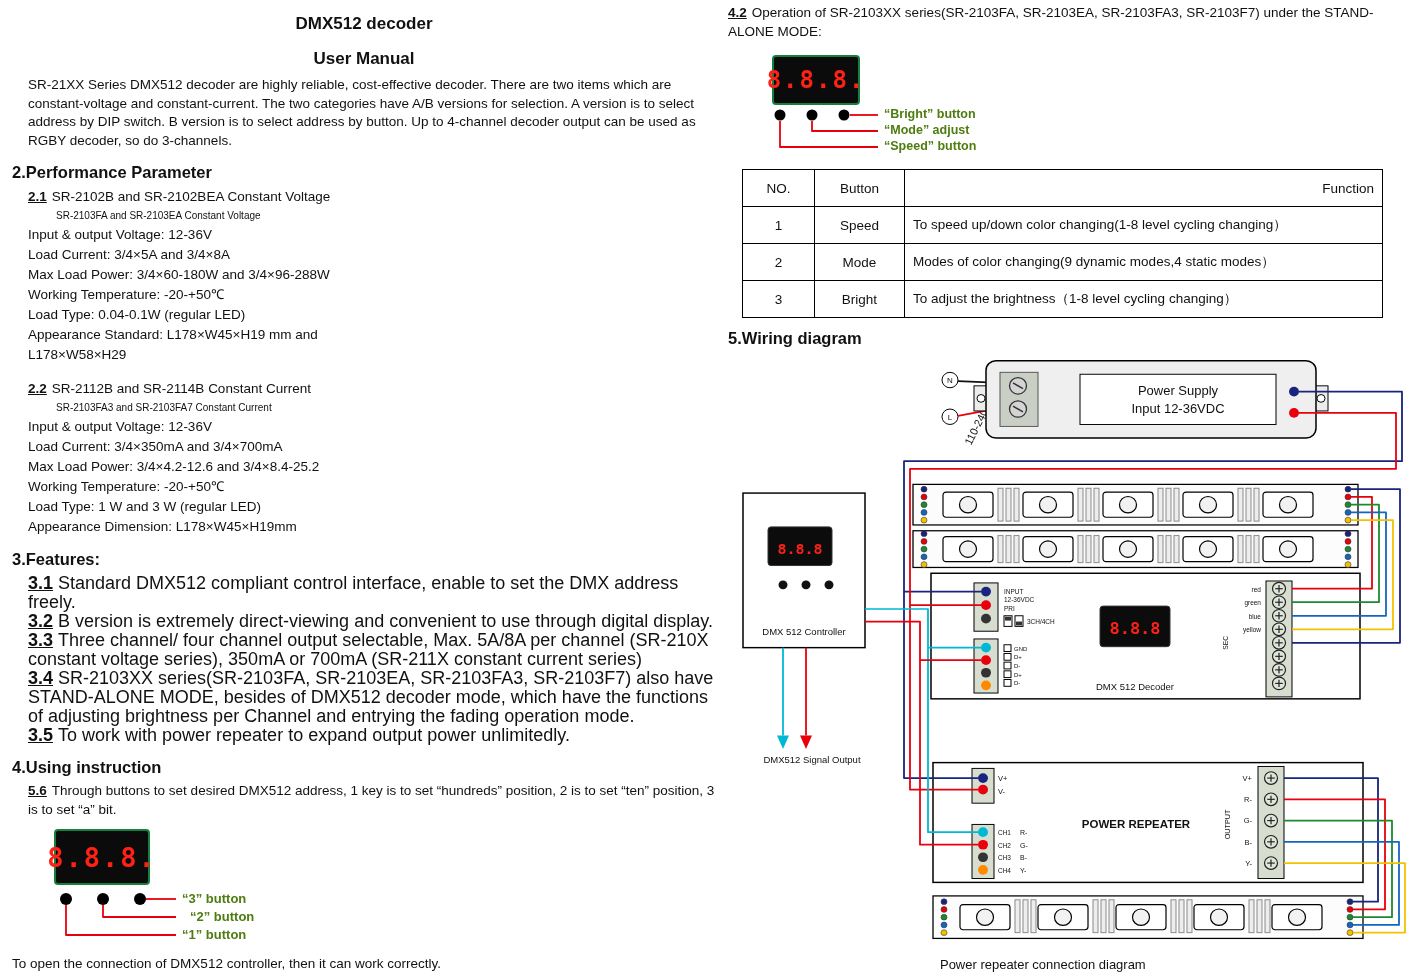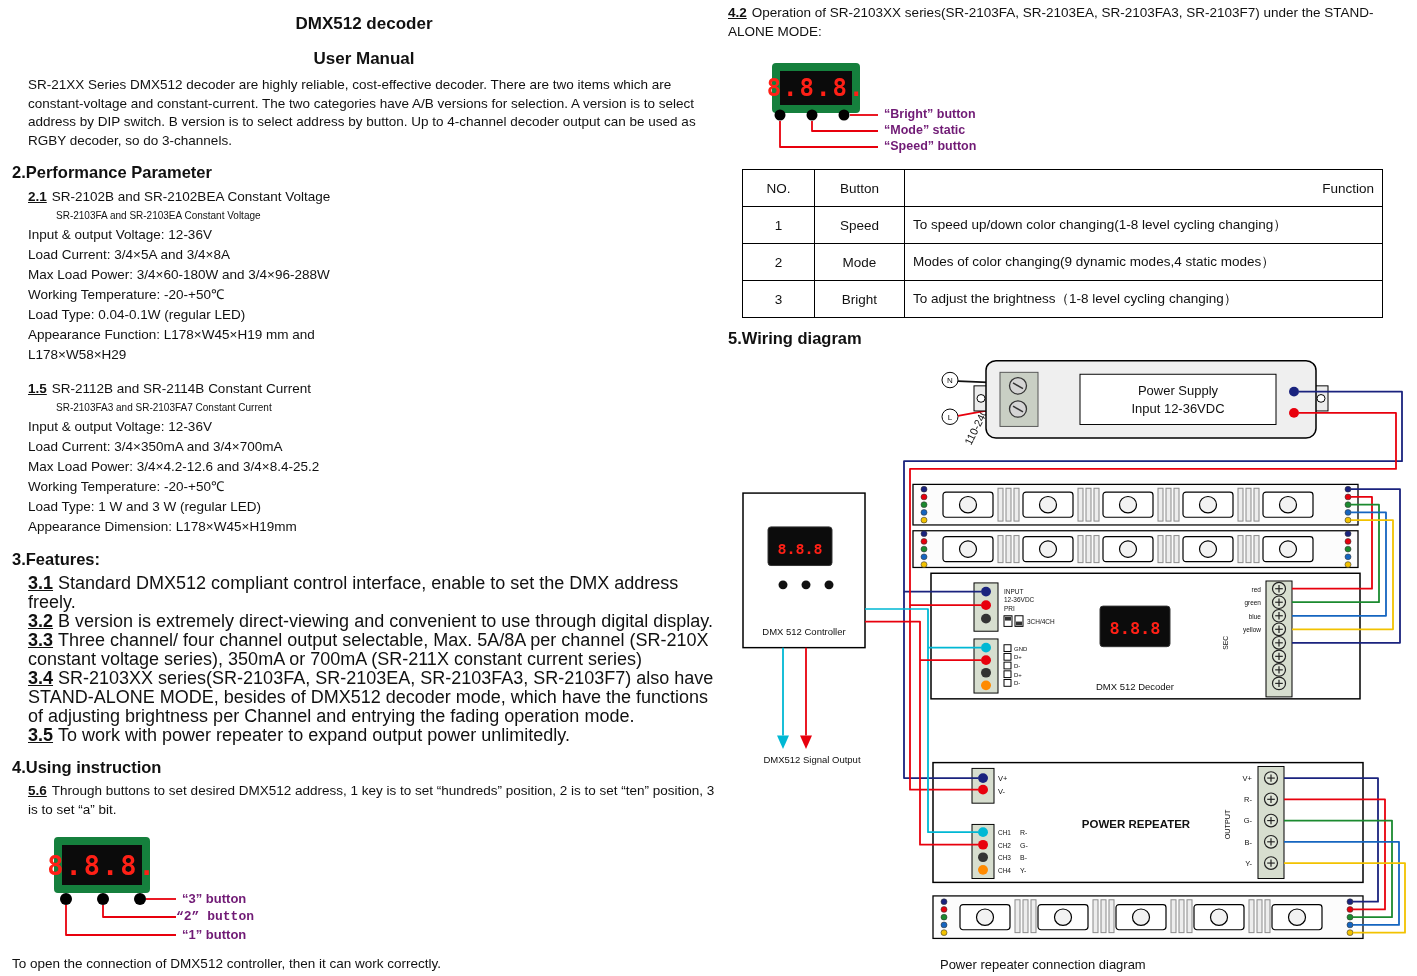--- a/index.html
+++ b/index.html
@@ -21,9 +21,9 @@
 
   
   .widget { position:relative; }
-  .seg { position:absolute; background:#0b0b0b; border:8px solid #15803d; border-radius:4px;
+  .seg { position:absolute; background:#0b0b0b; border:2px solid #15803d; border-radius:4px;
          color:#ff2016; font-family:"DejaVu Sans Mono", monospace; font-weight:bold;
-         display:flex; align-items:center; justify-content:center; letter-spacing:2px;margin-top:8px; }
+         display:flex; align-items:center; justify-content:center; letter-spacing:2px; }
   .callout { position:absolute; color:#701a75; font-weight:bold; font-size:13px; white-space:nowrap; }
 
   

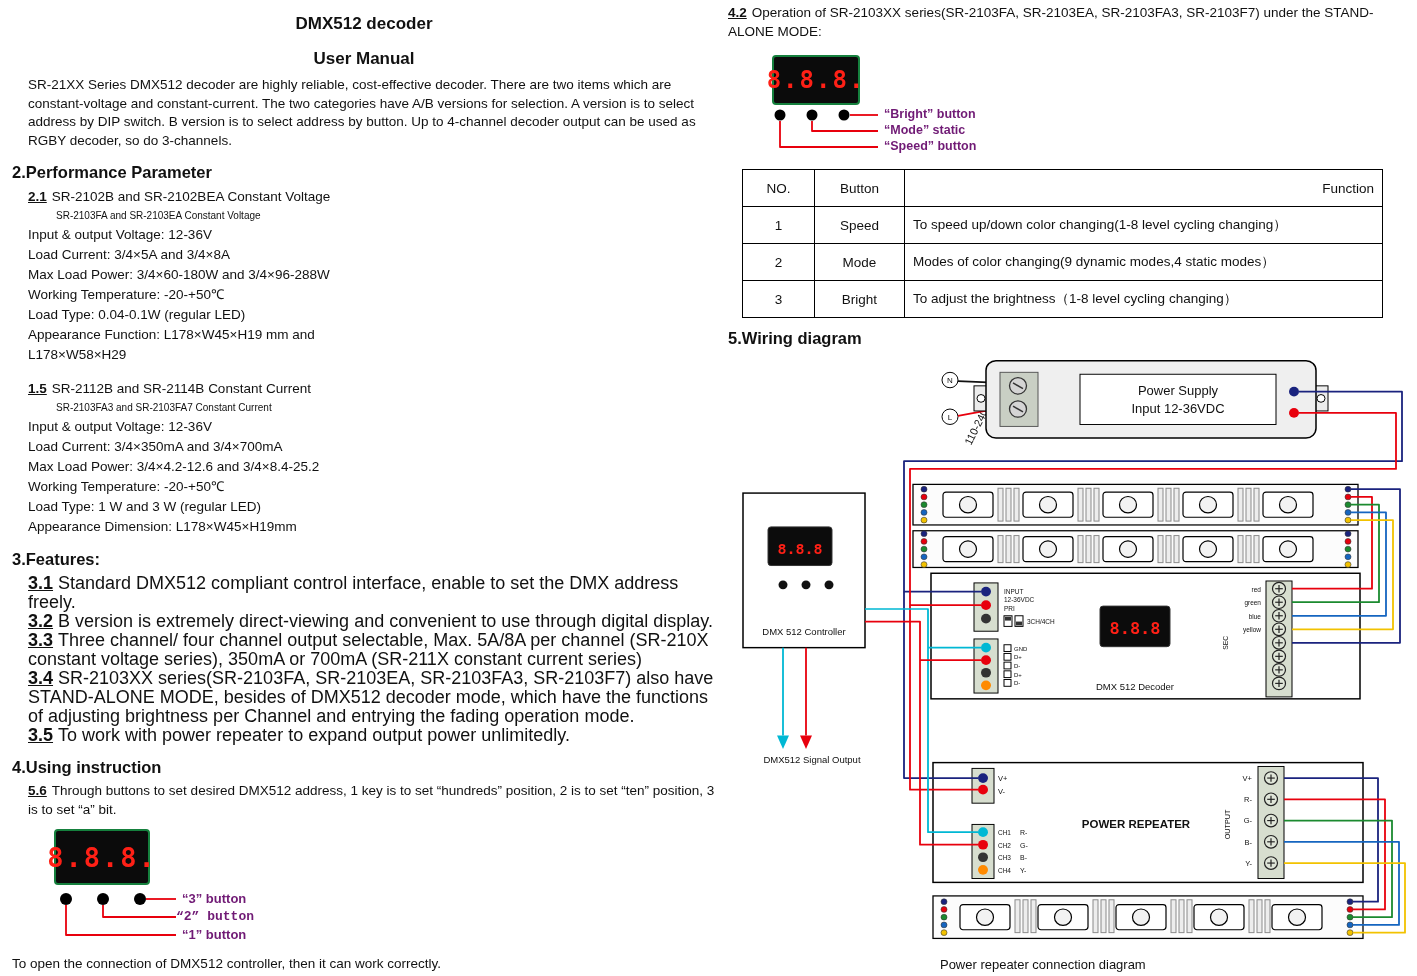--- a/index.html
+++ b/index.html
@@ -24,7 +24,7 @@
   .seg { position:absolute; background:#0b0b0b; border:2px solid #15803d; border-radius:4px;
          color:#ff2016; font-family:"DejaVu Sans Mono", monospace; font-weight:bold;
          display:flex; align-items:center; justify-content:center; letter-spacing:2px; }
-  .callout { position:absolute; color:#701a75; font-weight:bold; font-size:13px; white-space:nowrap; }
+  .callout { position:absolute; color:#4d7c0f; font-weight:bold; font-size:13px; white-space:nowrap; }
 
   
   table.fn-table { border-collapse:collapse; margin:10px 0 0 14px; font-size:13.5px; }

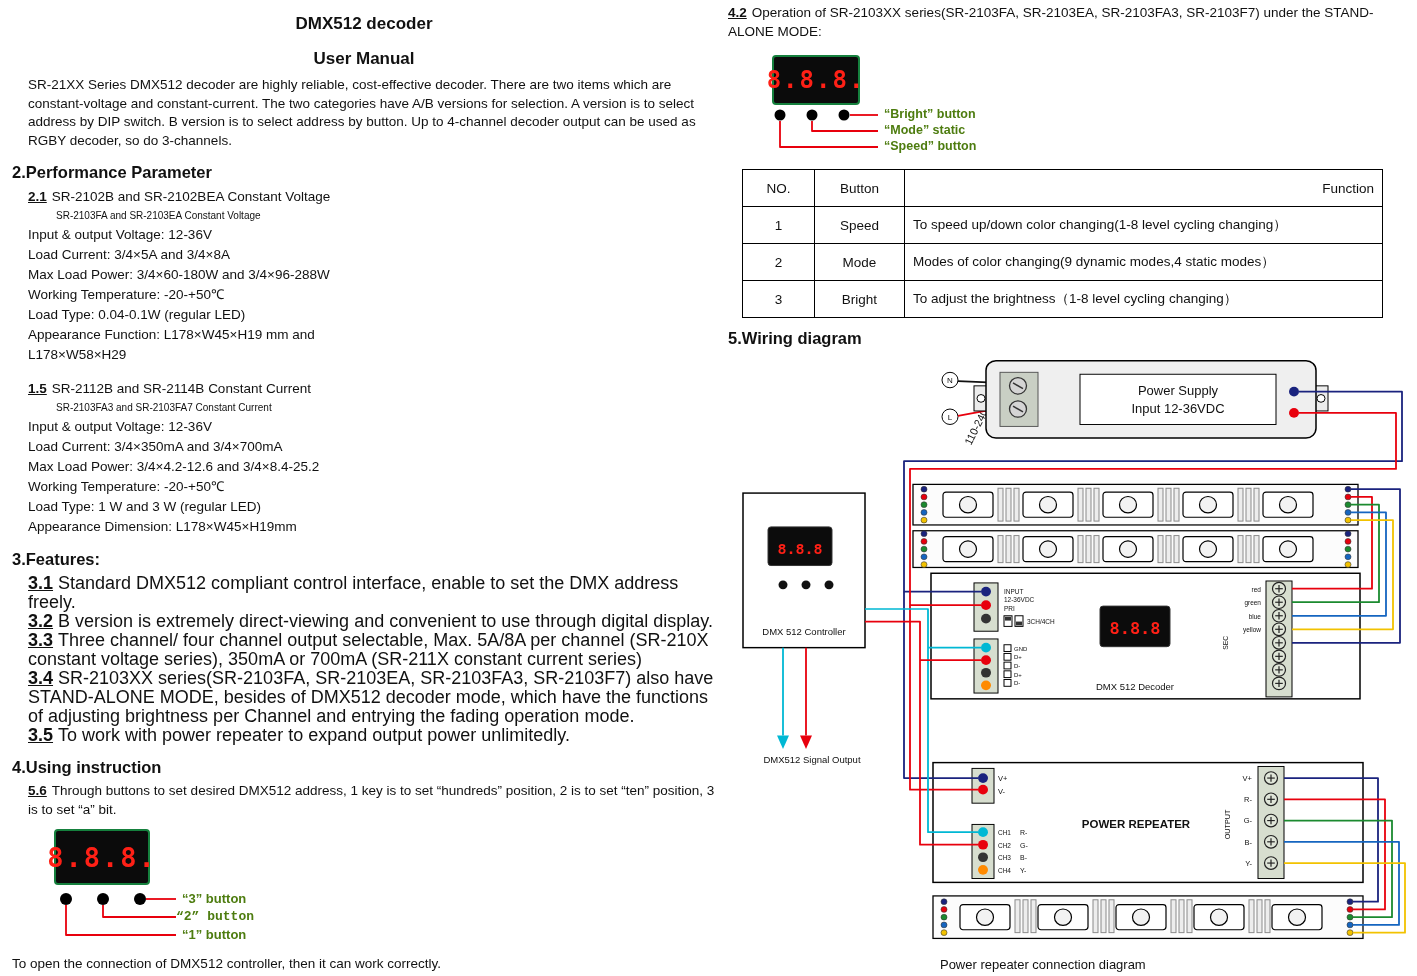--- a/index.html
+++ b/index.html
@@ -126,7 +126,7 @@
       <polyline class="wire" points="32,16 32,42 130,42" stroke="#e8000d"></polyline>
     </svg>
     <div class="callout" style="left:136px; top:52px; font-size:12.5px;">“Bright” button</div>
-    <div class="callout" style="left:136px; top:68px; font-size:12.5px;">“Mode” static</div>
+    <div class="callout" style="left:136px; top:68px; font-size:12.5px;">“Mode” adjust</div>
     <div class="callout" style="left:136px; top:84px; font-size:12.5px;">“Speed” button</div>
   </div>
 

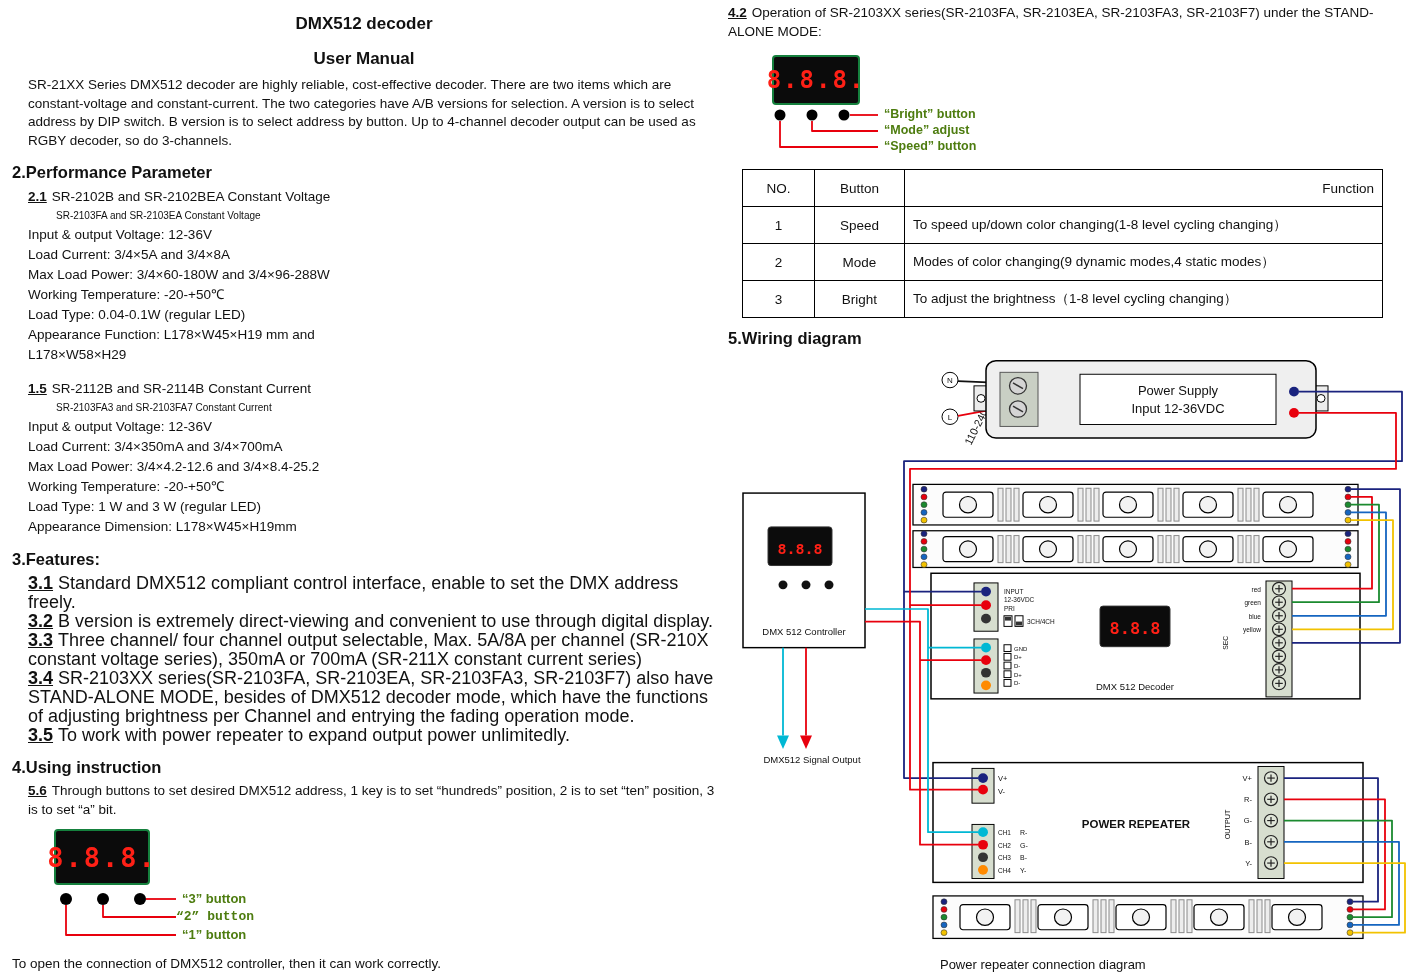--- a/index.html
+++ b/index.html
@@ -67,7 +67,7 @@
   <div class="spec-line">Max Load Power: 3/4×60-180W and 3/4×96-288W</div>
   <div class="spec-line">Working Temperature: -20-+50℃</div>
   <div class="spec-line">Load Type: 0.04-0.1W (regular LED)</div>
-  <div class="spec-line">Appearance Function: L178×W45×H19 mm and</div>
+  <div class="spec-line">Appearance Standard: L178×W45×H19 mm and</div>
   <div class="spec-line">L178×W58×H29</div>
 
   <div class="gap"></div>

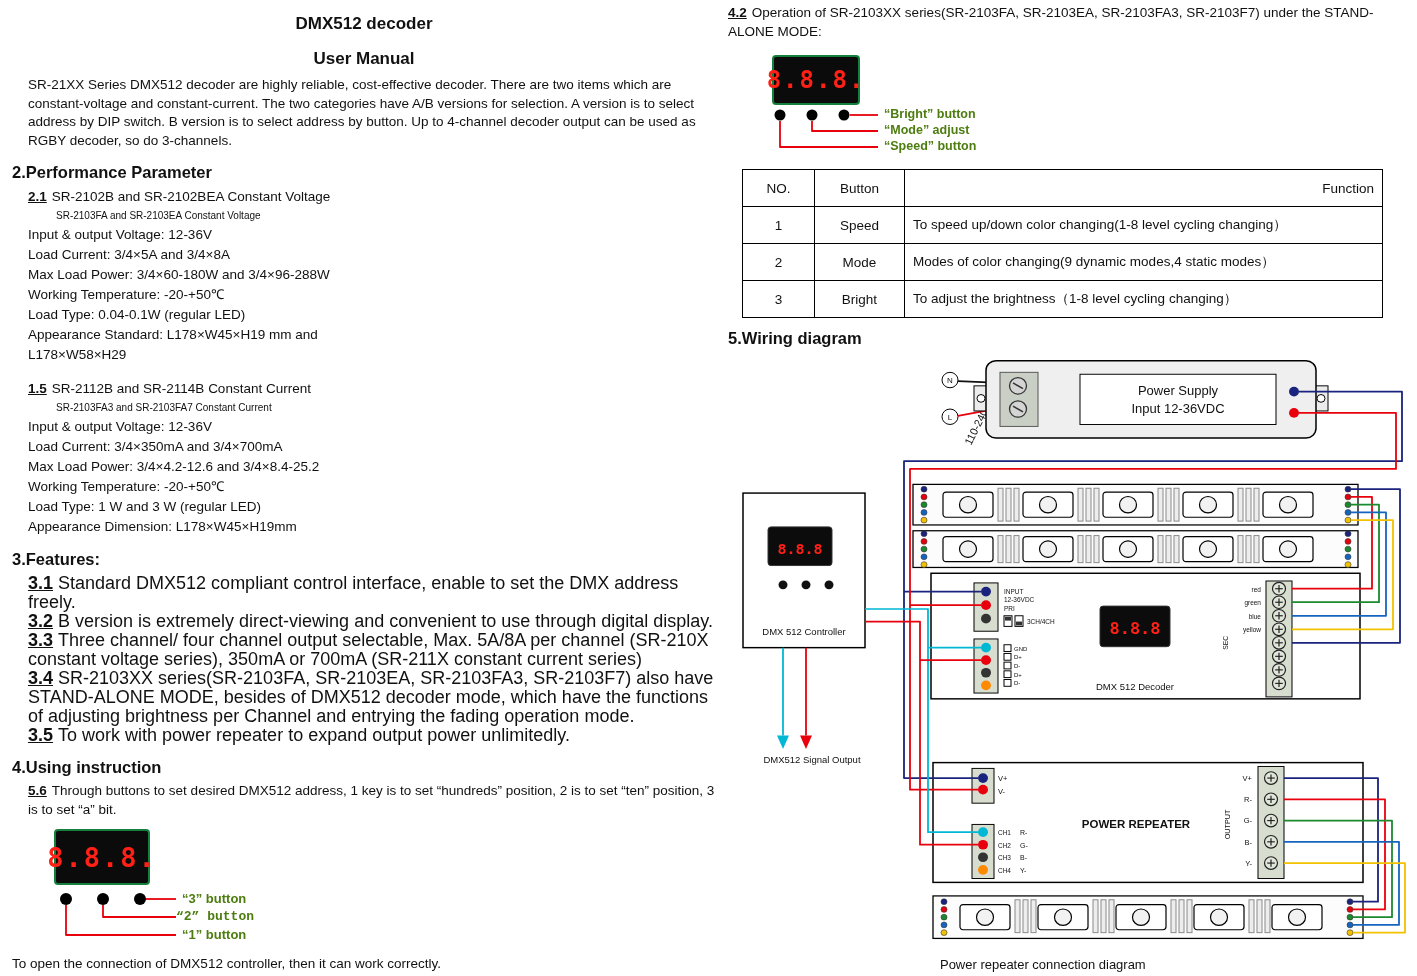--- a/index.html
+++ b/index.html
@@ -73,7 +73,7 @@
   <div class="gap"></div>
 
   <div class="model-line1">
-    <span class="num">1.5</span><span>SR-2112B and SR-2114B Constant Current</span>
+    <span class="num">2.2</span><span>SR-2112B and SR-2114B Constant Current</span>
   </div>
   <div class="model-line2">SR-2103FA3 and SR-2103FA7 Constant Current</div>
   <div class="spec-line">Input &amp; output Voltage: 12-36V</div>

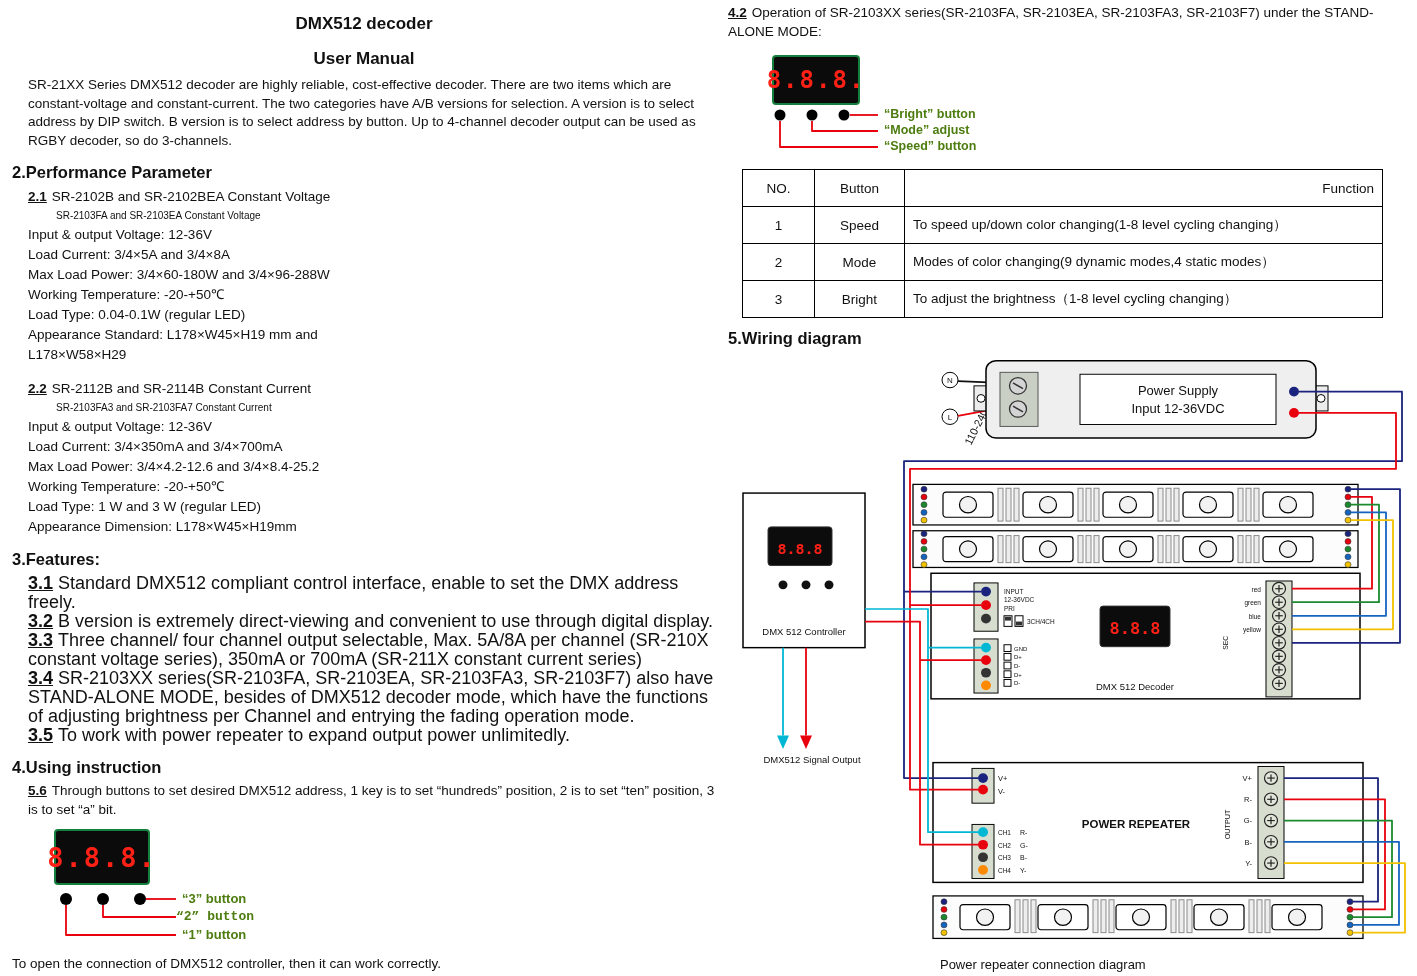--- a/index.html
+++ b/index.html
@@ -104,7 +104,7 @@
       <polyline class="wire" points="24,20 24,50 134,50" stroke="#e8000d"></polyline>
     </svg>
     <div class="callout" style="left:140px; top:62px;">“3” button</div>
-    <div class="callout" style="left:134px; top:80px;font-family:Liberation Mono, monospace;">“2” button</div>
+    <div class="callout" style="left:148px; top:80px;">“2” button</div>
     <div class="callout" style="left:140px; top:98px;">“1” button</div>
   </div>
 

